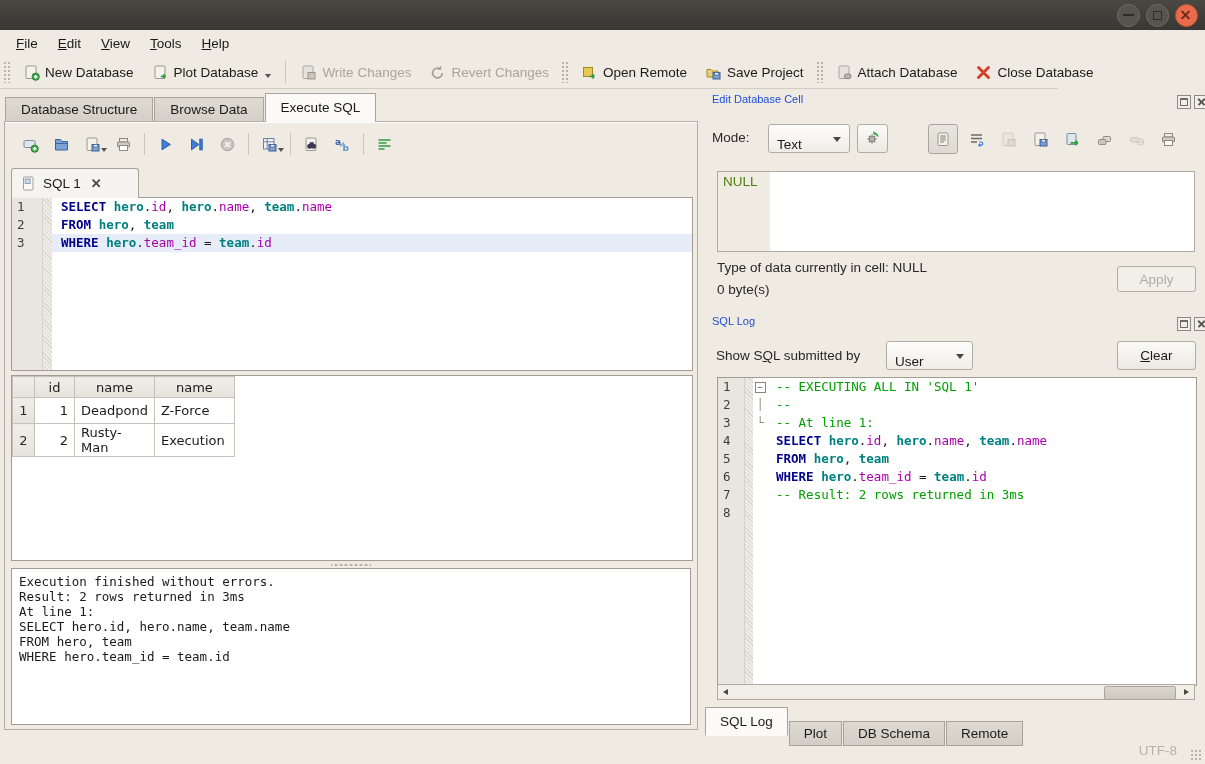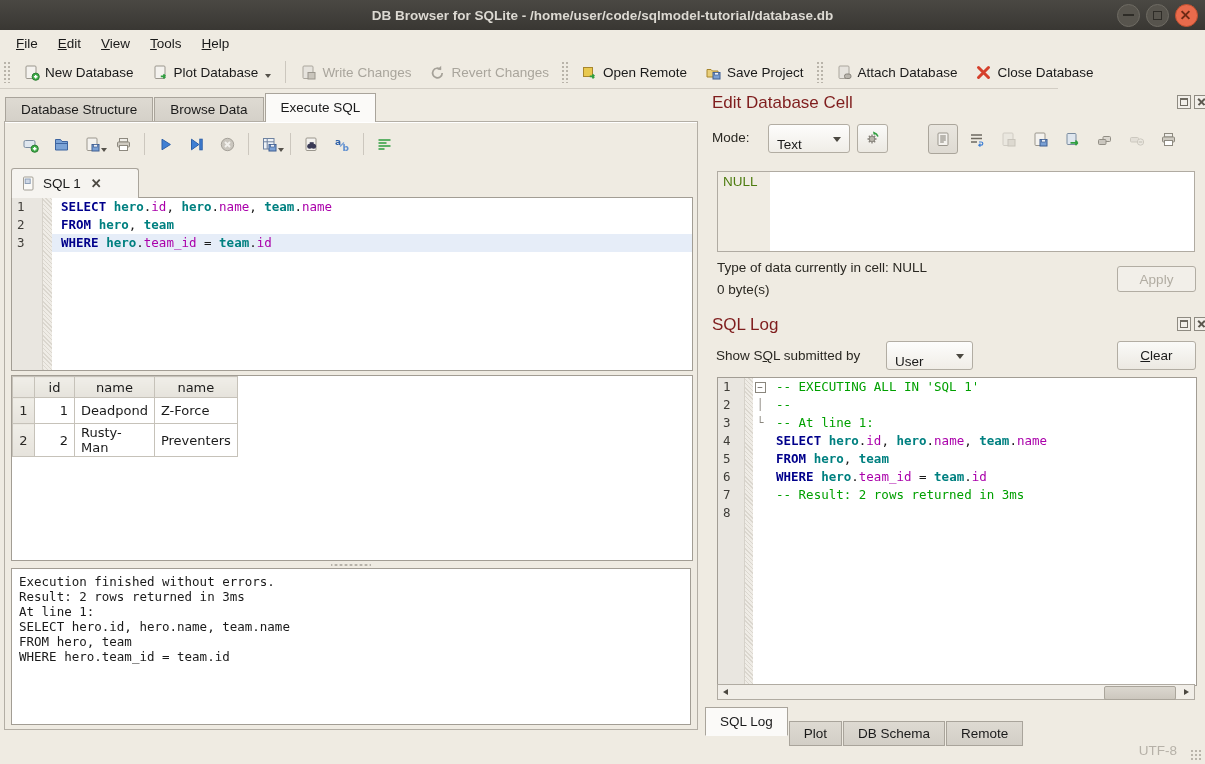--- a/index.html
+++ b/index.html
@@ -129,7 +129,6 @@
 <body>
 
 <div class="titlebar">
-  <div class="title">DB Browser for SQLite - /home/user/code/sqlmodel-tutorial/database.db</div>
   <div class="winbtns">
     <div class="winbtn wb-min"></div>
     <div class="winbtn wb-max"></div>

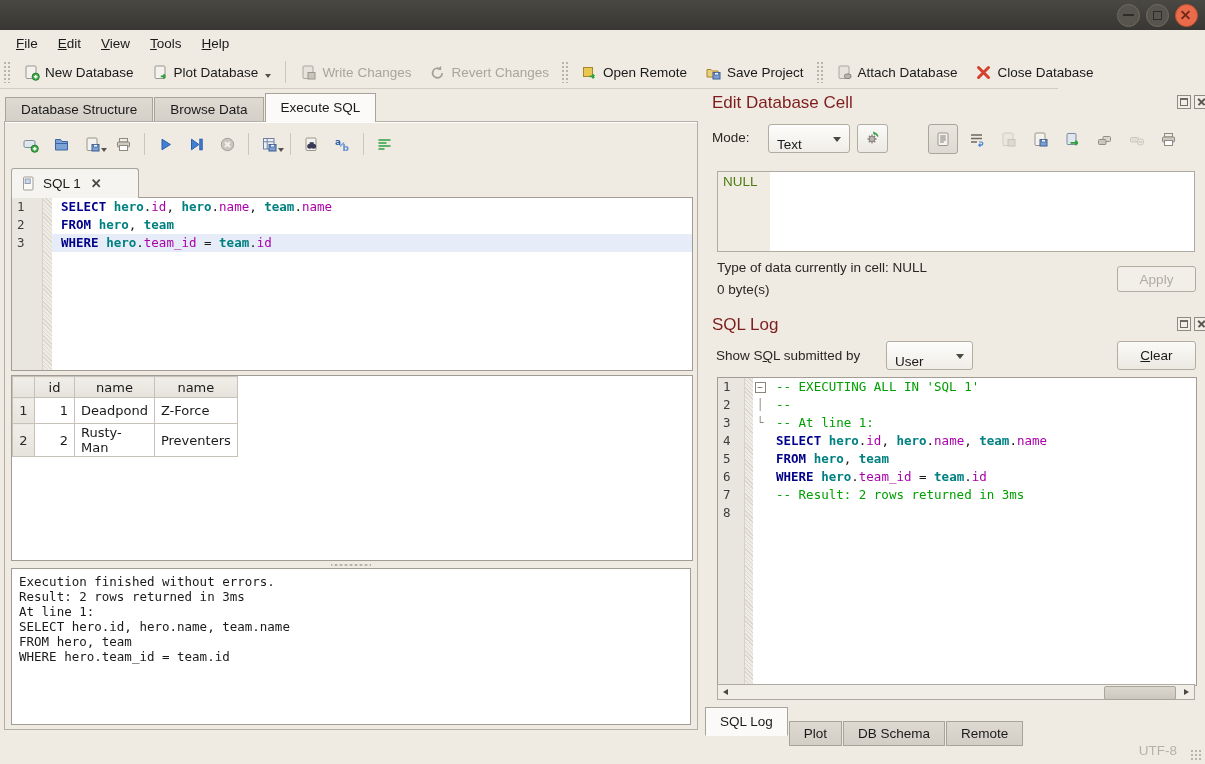--- a/index.html
+++ b/index.html
@@ -84,7 +84,7 @@
     border:1px solid #a29d94;font-family:"DejaVu Sans Mono",monospace;font-size:12.5px;
     line-height:15px;padding:5px 7px;box-sizing:border-box;white-space:pre}
   
-  .dock-title{position:absolute;font-size:17px;color:#7f1d1d}
+  .dock-title{position:absolute;font-size:11px;color:#1d4ed8}
   .dock-btns{position:absolute;display:flex;gap:3px}
   .dkbtn{width:12px;height:12px;border:1px solid #8f8b82;background:#f2efe9;position:relative;cursor:pointer}
   .dk-float::after{content:"";position:absolute;left:2px;top:2px;width:6px;height:5px;border:1px solid #6e6a61;border-top-width:2px}

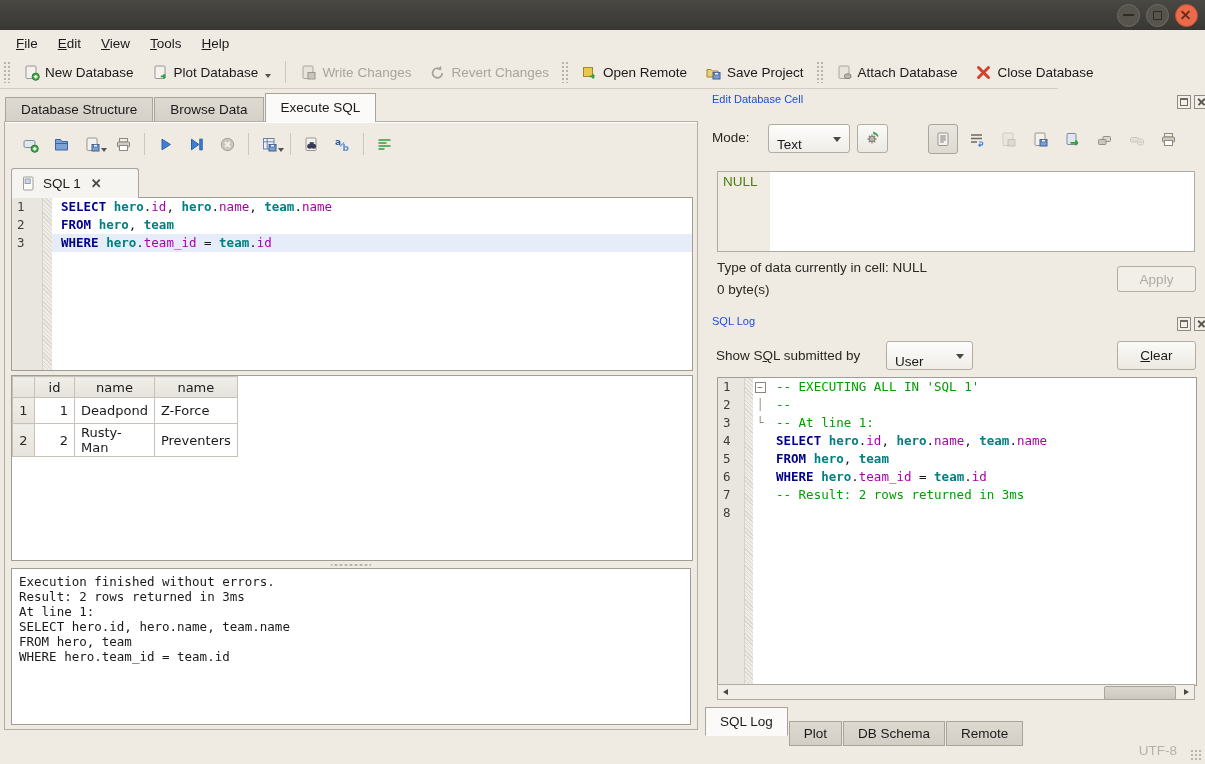--- a/index.html
+++ b/index.html
@@ -392,7 +392,7 @@
             <td class="rh">2</td>
             <td class="num">2</td>
             <td class="">Rusty-Man</td>
-            <td class="">Preventers</td>
+            <td class="">Execution</td>
           </tr>
         </tbody>
       </table>

